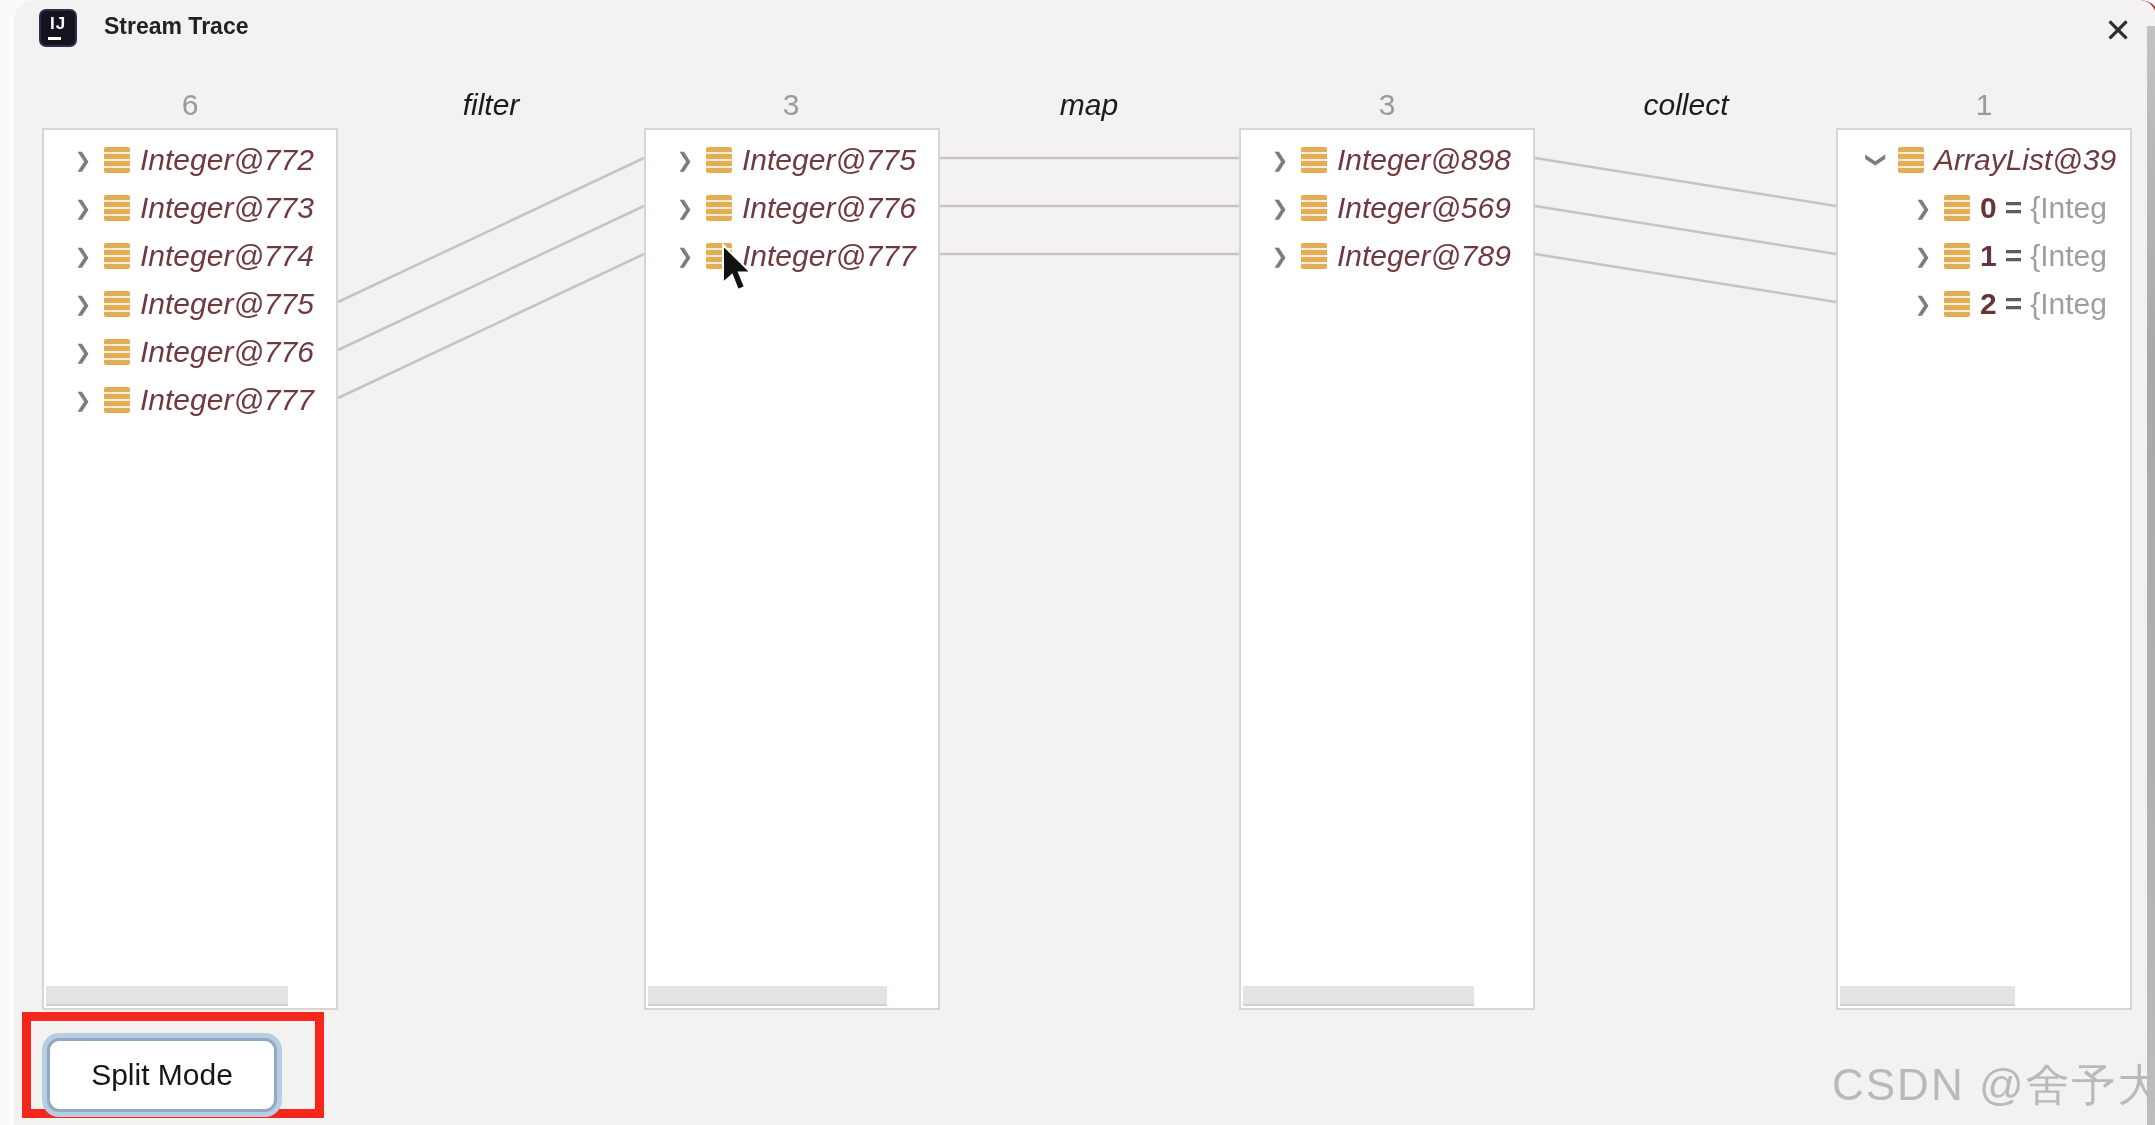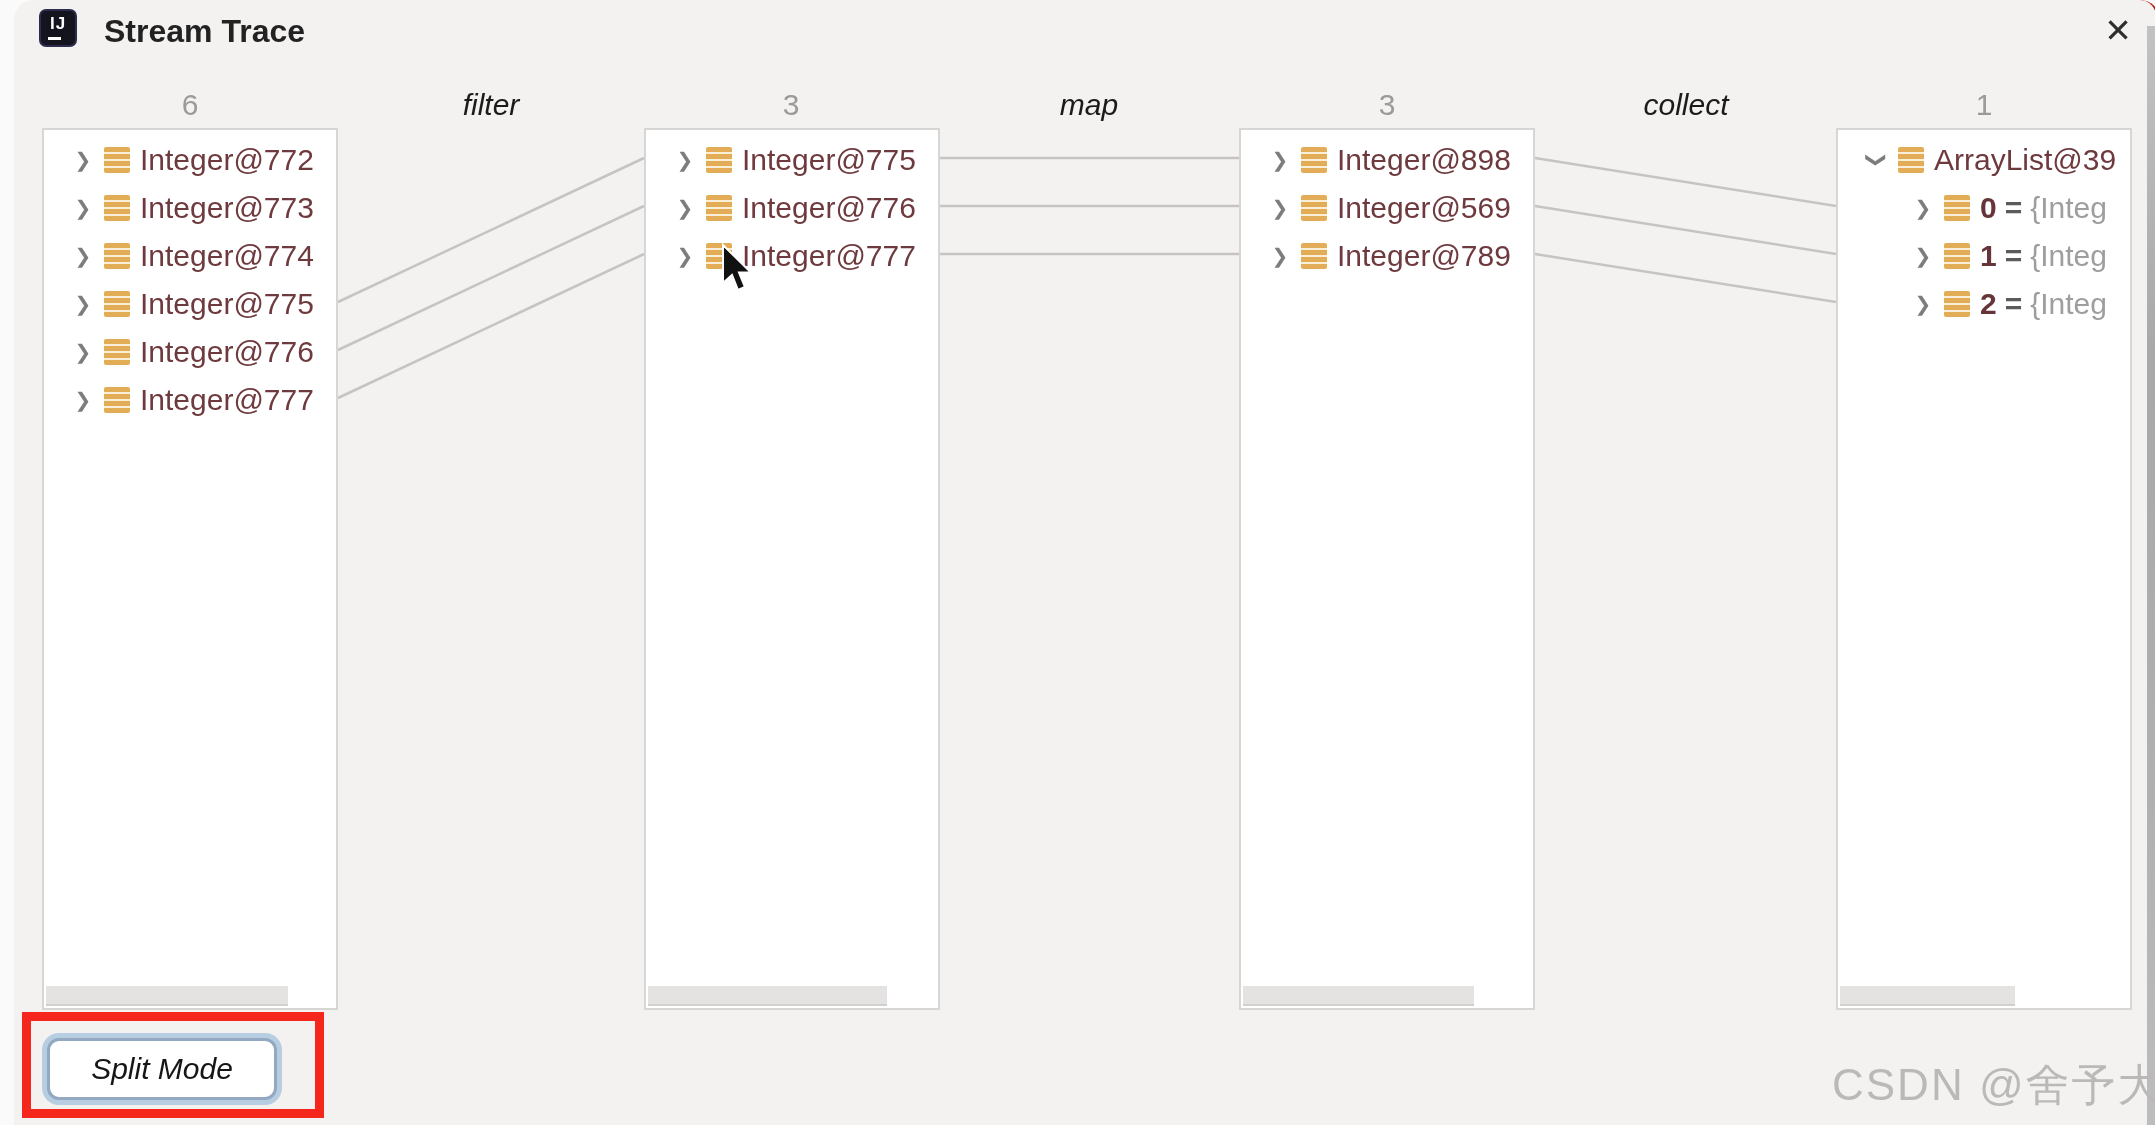--- a/index.html
+++ b/index.html
@@ -37,7 +37,7 @@
   }
   .window-title{
     position:absolute;left:90px;top:13px;
-    font-size:32px;font-weight:bold;color:#222;
+    font-size:23px;font-weight:bold;color:#222;
   }
   .close-x{
     position:absolute;left:2082px;top:8px;width:44px;height:44px;

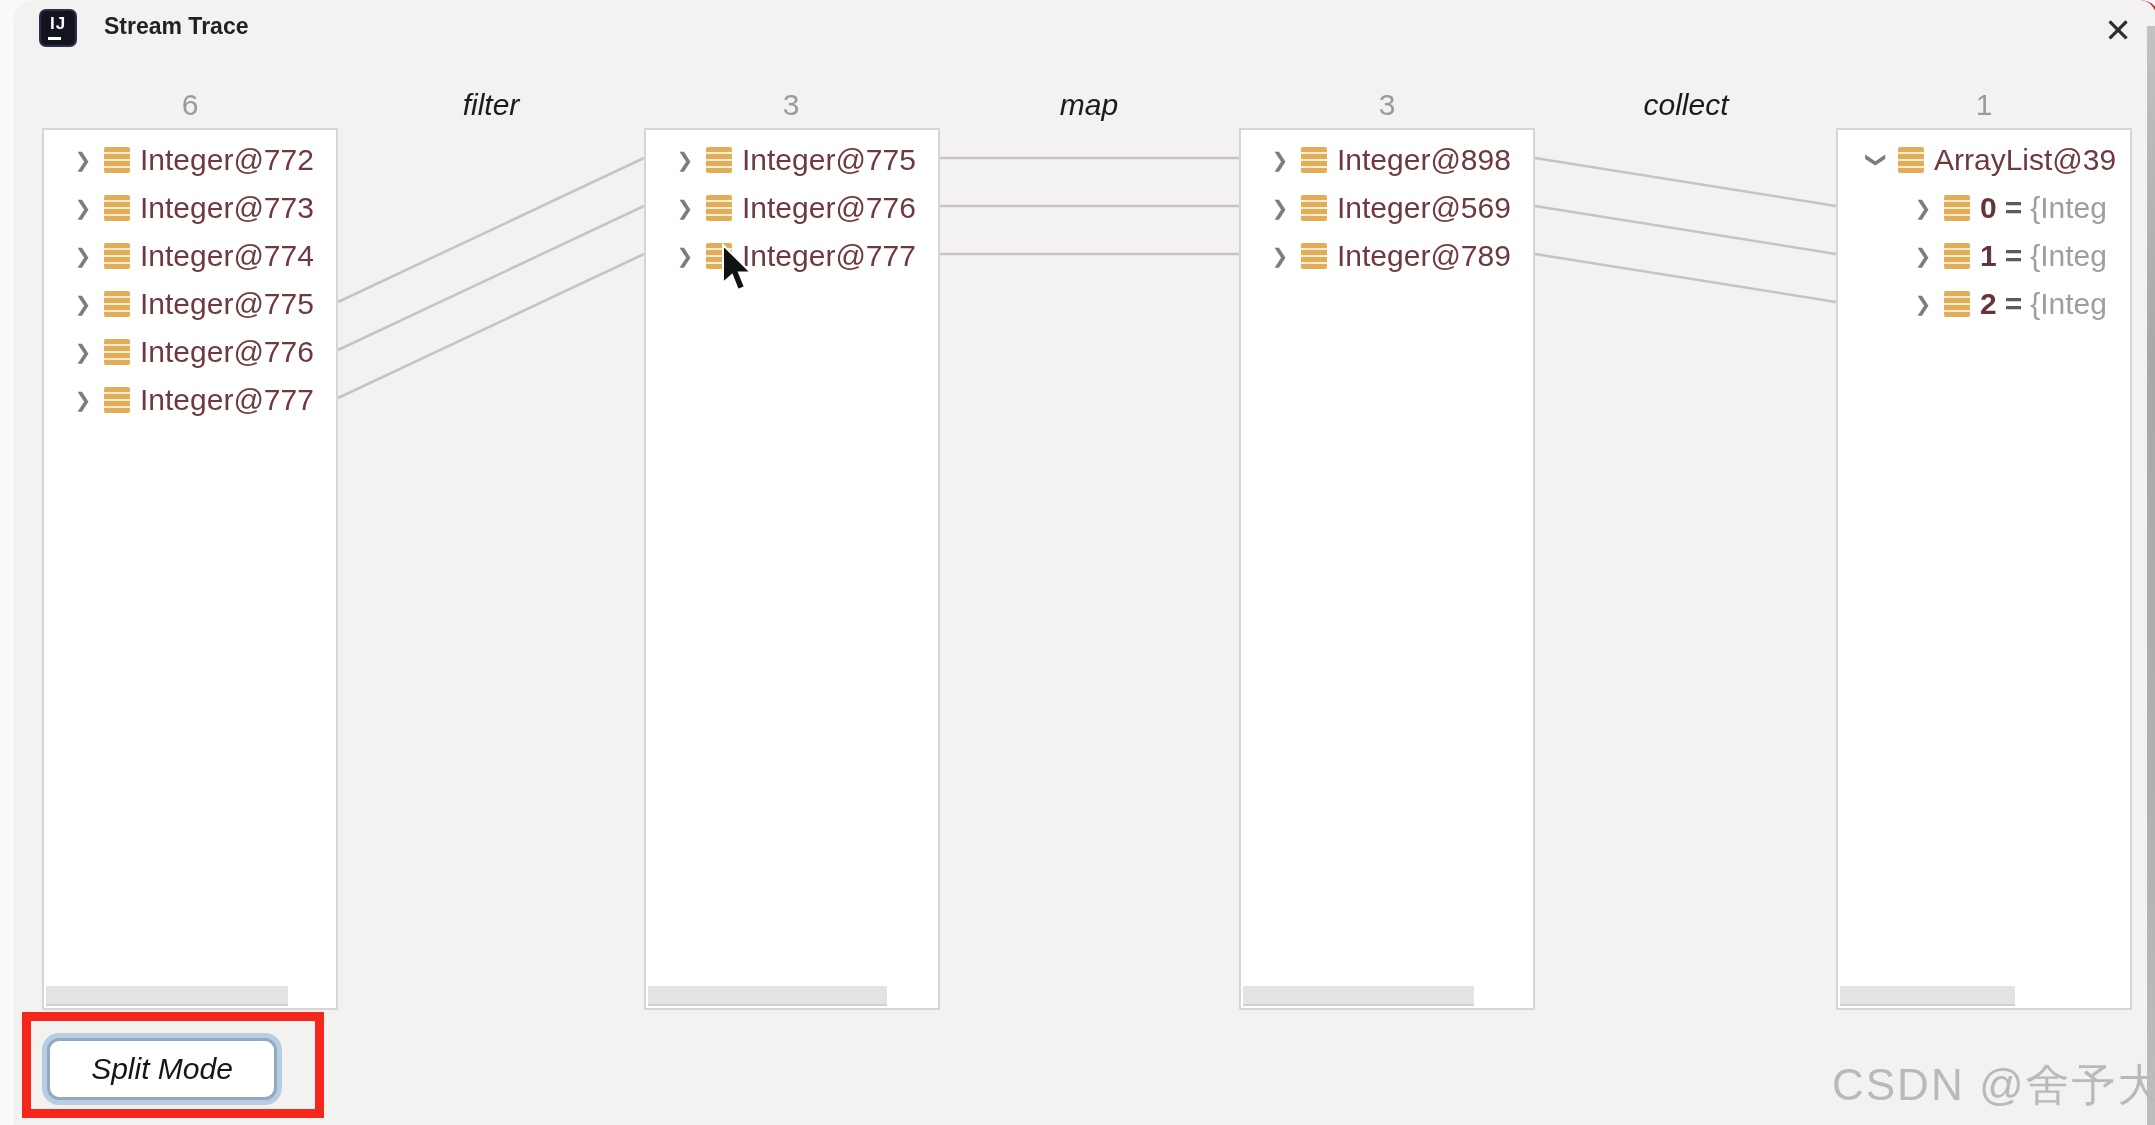--- a/index.html
+++ b/index.html
@@ -76,7 +76,7 @@
     width:26px;height:26px;flex:0 0 26px;margin:0 10px 0 8px;border-radius:2px;
     background:repeating-linear-gradient(to bottom,#e3ad58 0px,#e3ad58 5px,#f9efd9 5px,#f9efd9 7px);
   }
-  .item-label{font-size:30px;color:#6e3a3e;font-weight:500;}
+  .item-label{font-size:30px;color:#6e3a3e;font-weight:500;font-style:italic;}
   .idx{font-size:30px;color:#66353a;font-weight:bold;}
   .eq{font-size:30px;color:#5c5c5c;font-weight:bold;margin:0 8px;}
   .trunc-val{font-size:30px;color:#9e9e9e;}

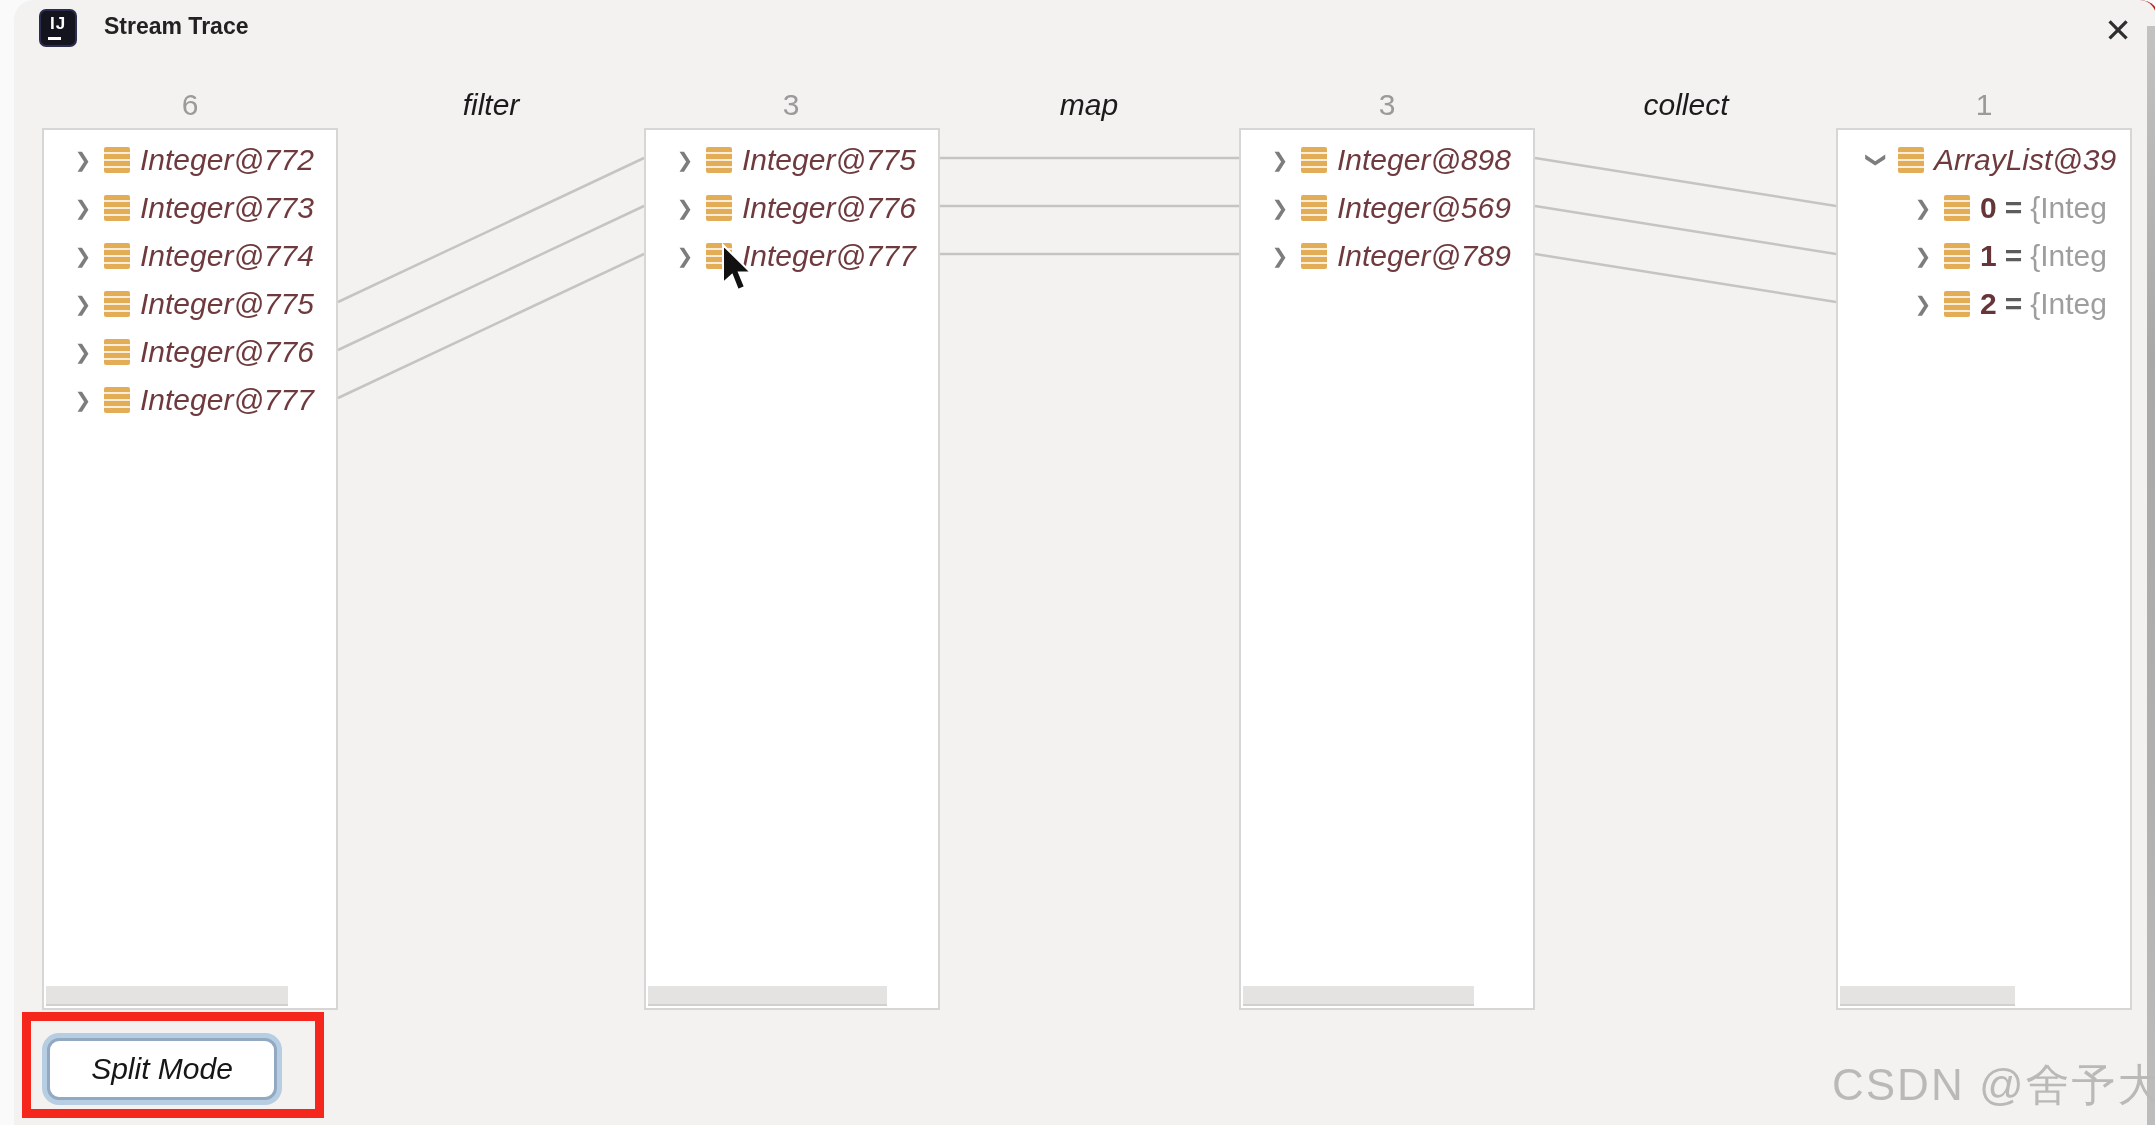--- a/index.html
+++ b/index.html
@@ -97,10 +97,9 @@
     font-size:30px;color:#161616;z-index:40;box-sizing:border-box;
   }
   .btn-split{
-    left:33px;top:1038px;width:230px;height:62px;
+    left:33px;top:1038px;width:230px;height:74px;
     border:3px solid #93a9c2;
     box-shadow:0 0 0 5px #b6cde2, inset 0 0 0 3px #ffffff;
-    font-style:italic;
   }
   .btn-close{
     left:1940px;top:1042px;width:168px;height:60px;

